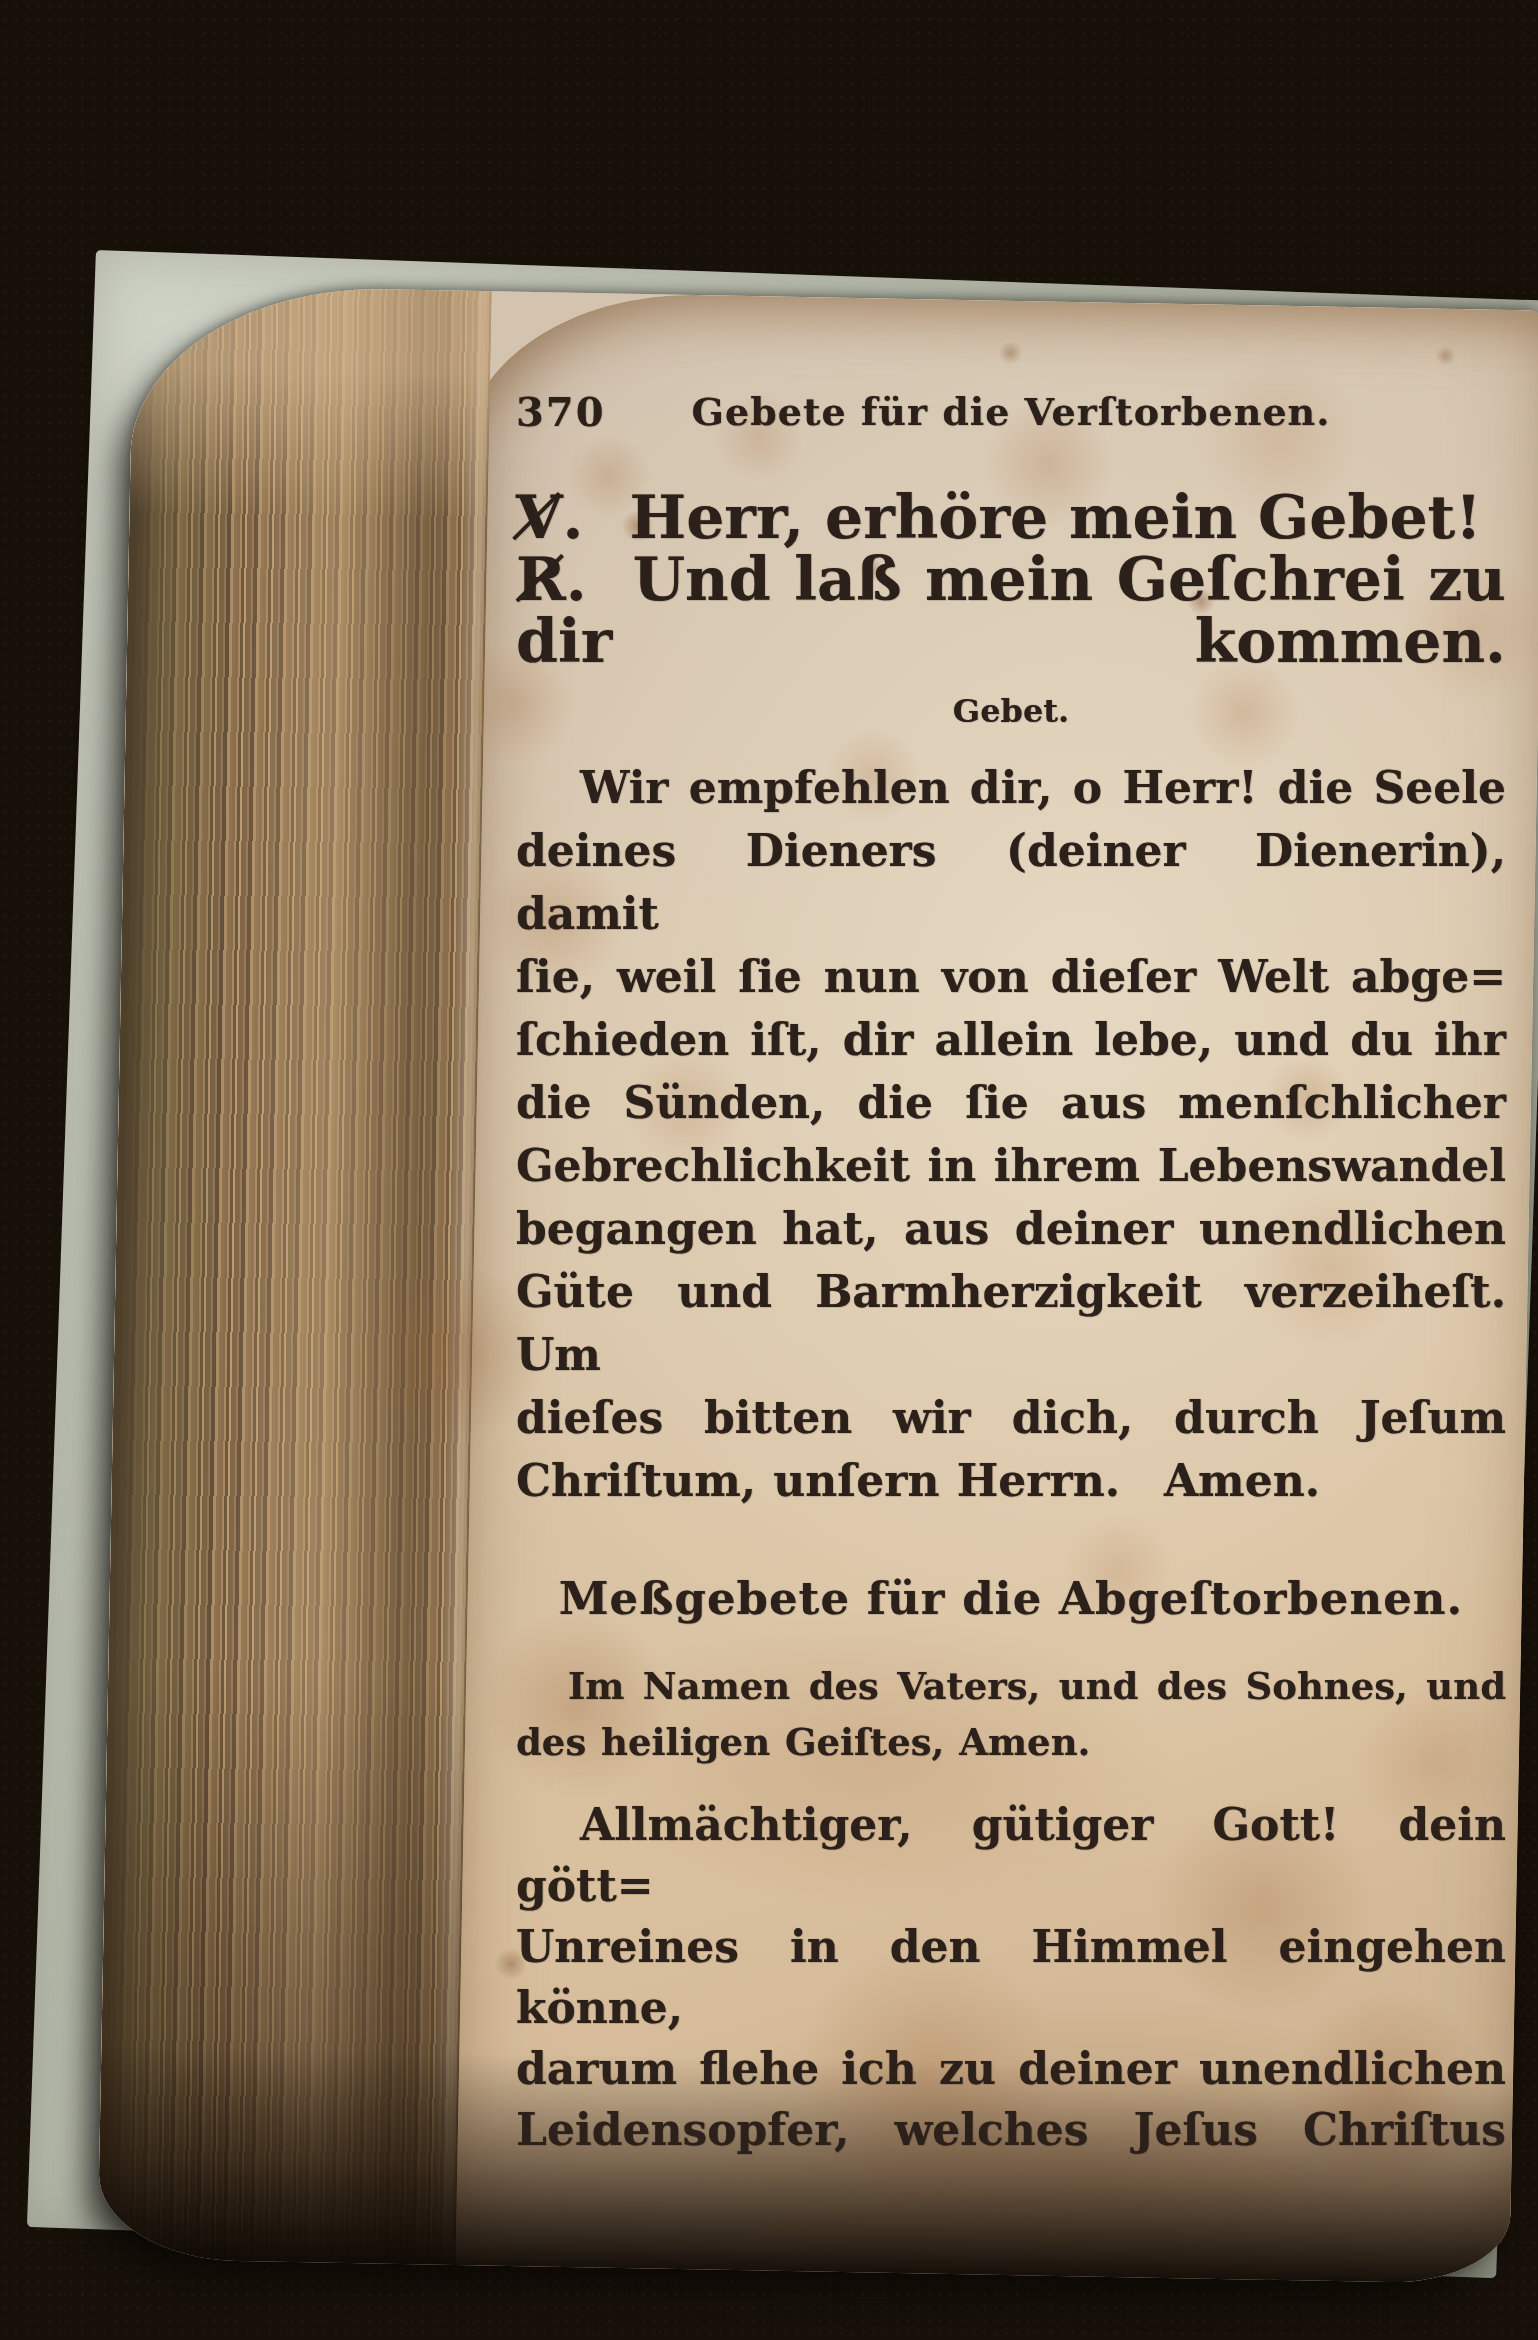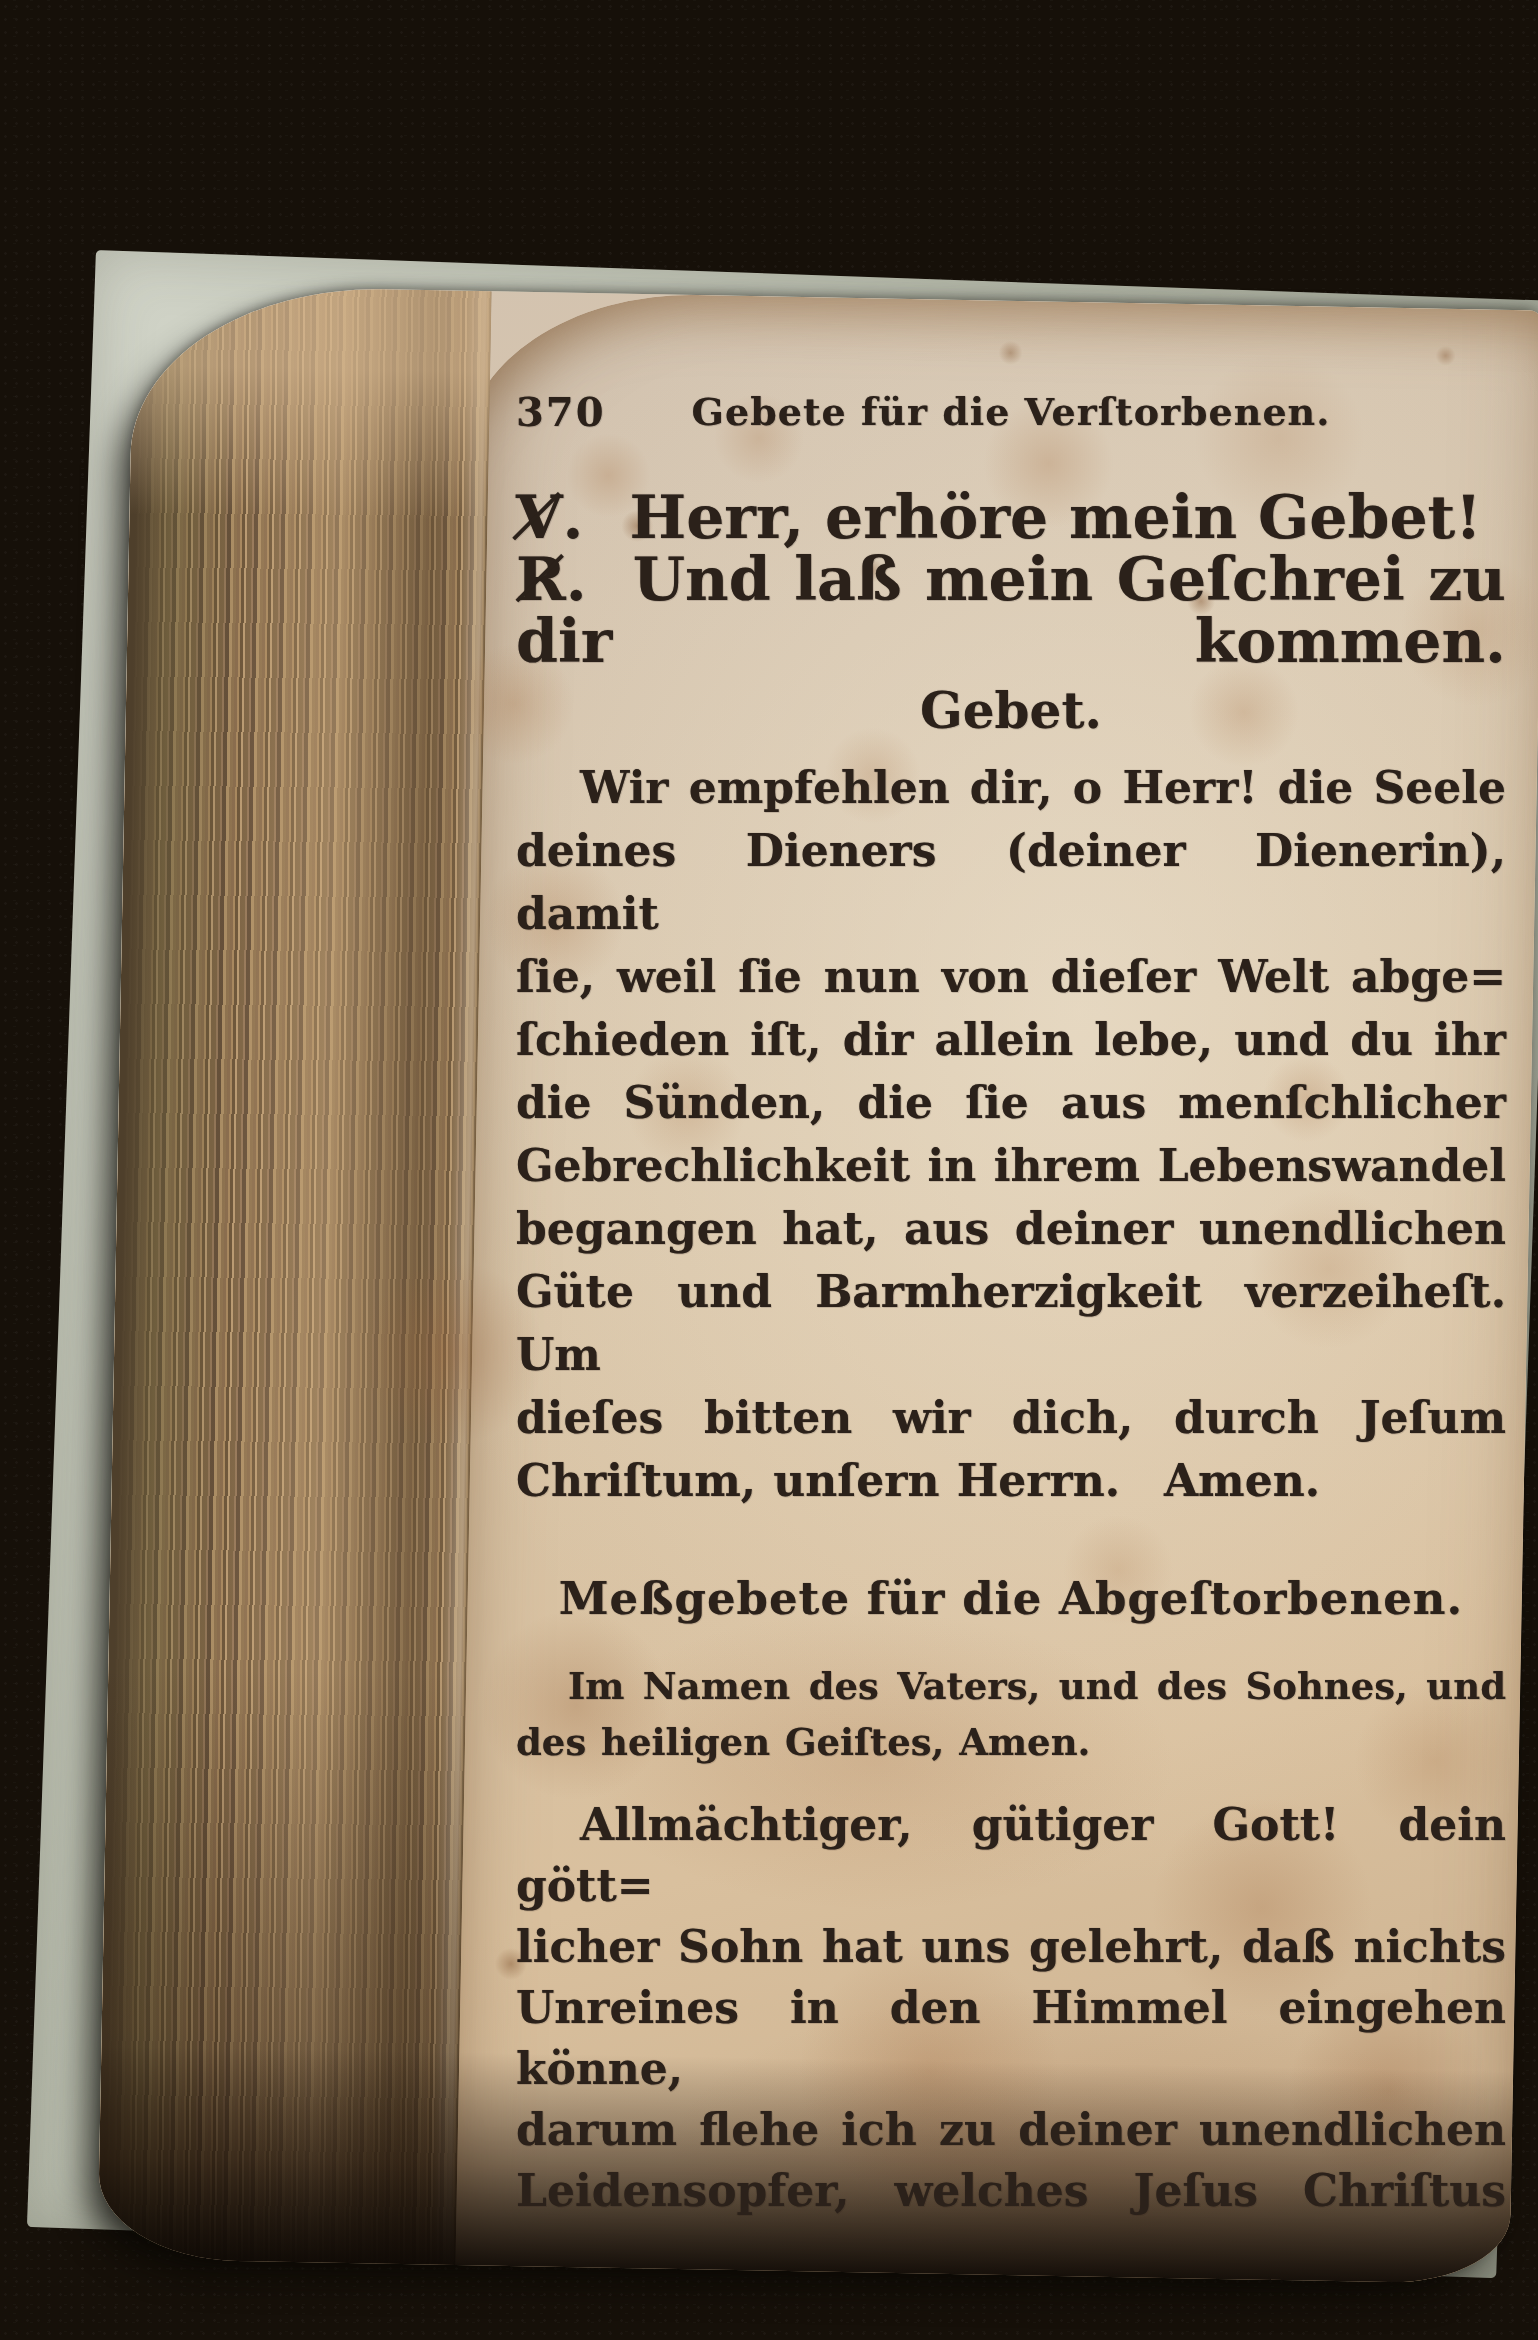--- a/index.html
+++ b/index.html
@@ -120,7 +120,7 @@
   .vline.first{margin-top:50px;}
   .vline.j{text-align:justify;text-align-last:justify;}
   .vsym{display:inline-block;margin-right:46px;}
-  .h-gebet{margin:12px 0 12px;font-size:50px;line-height:54px;text-align:center;font-weight:bold;}
+  .h-gebet{margin:12px 0 12px;font-size:32px;line-height:54px;text-align:center;font-weight:bold;}
   .h-mess{margin:58px 0 0;font-size:45px;line-height:58px;text-align:center;font-weight:bold;letter-spacing:1px;}
   .para{margin:0;}
   .para1{margin-top:18px;}

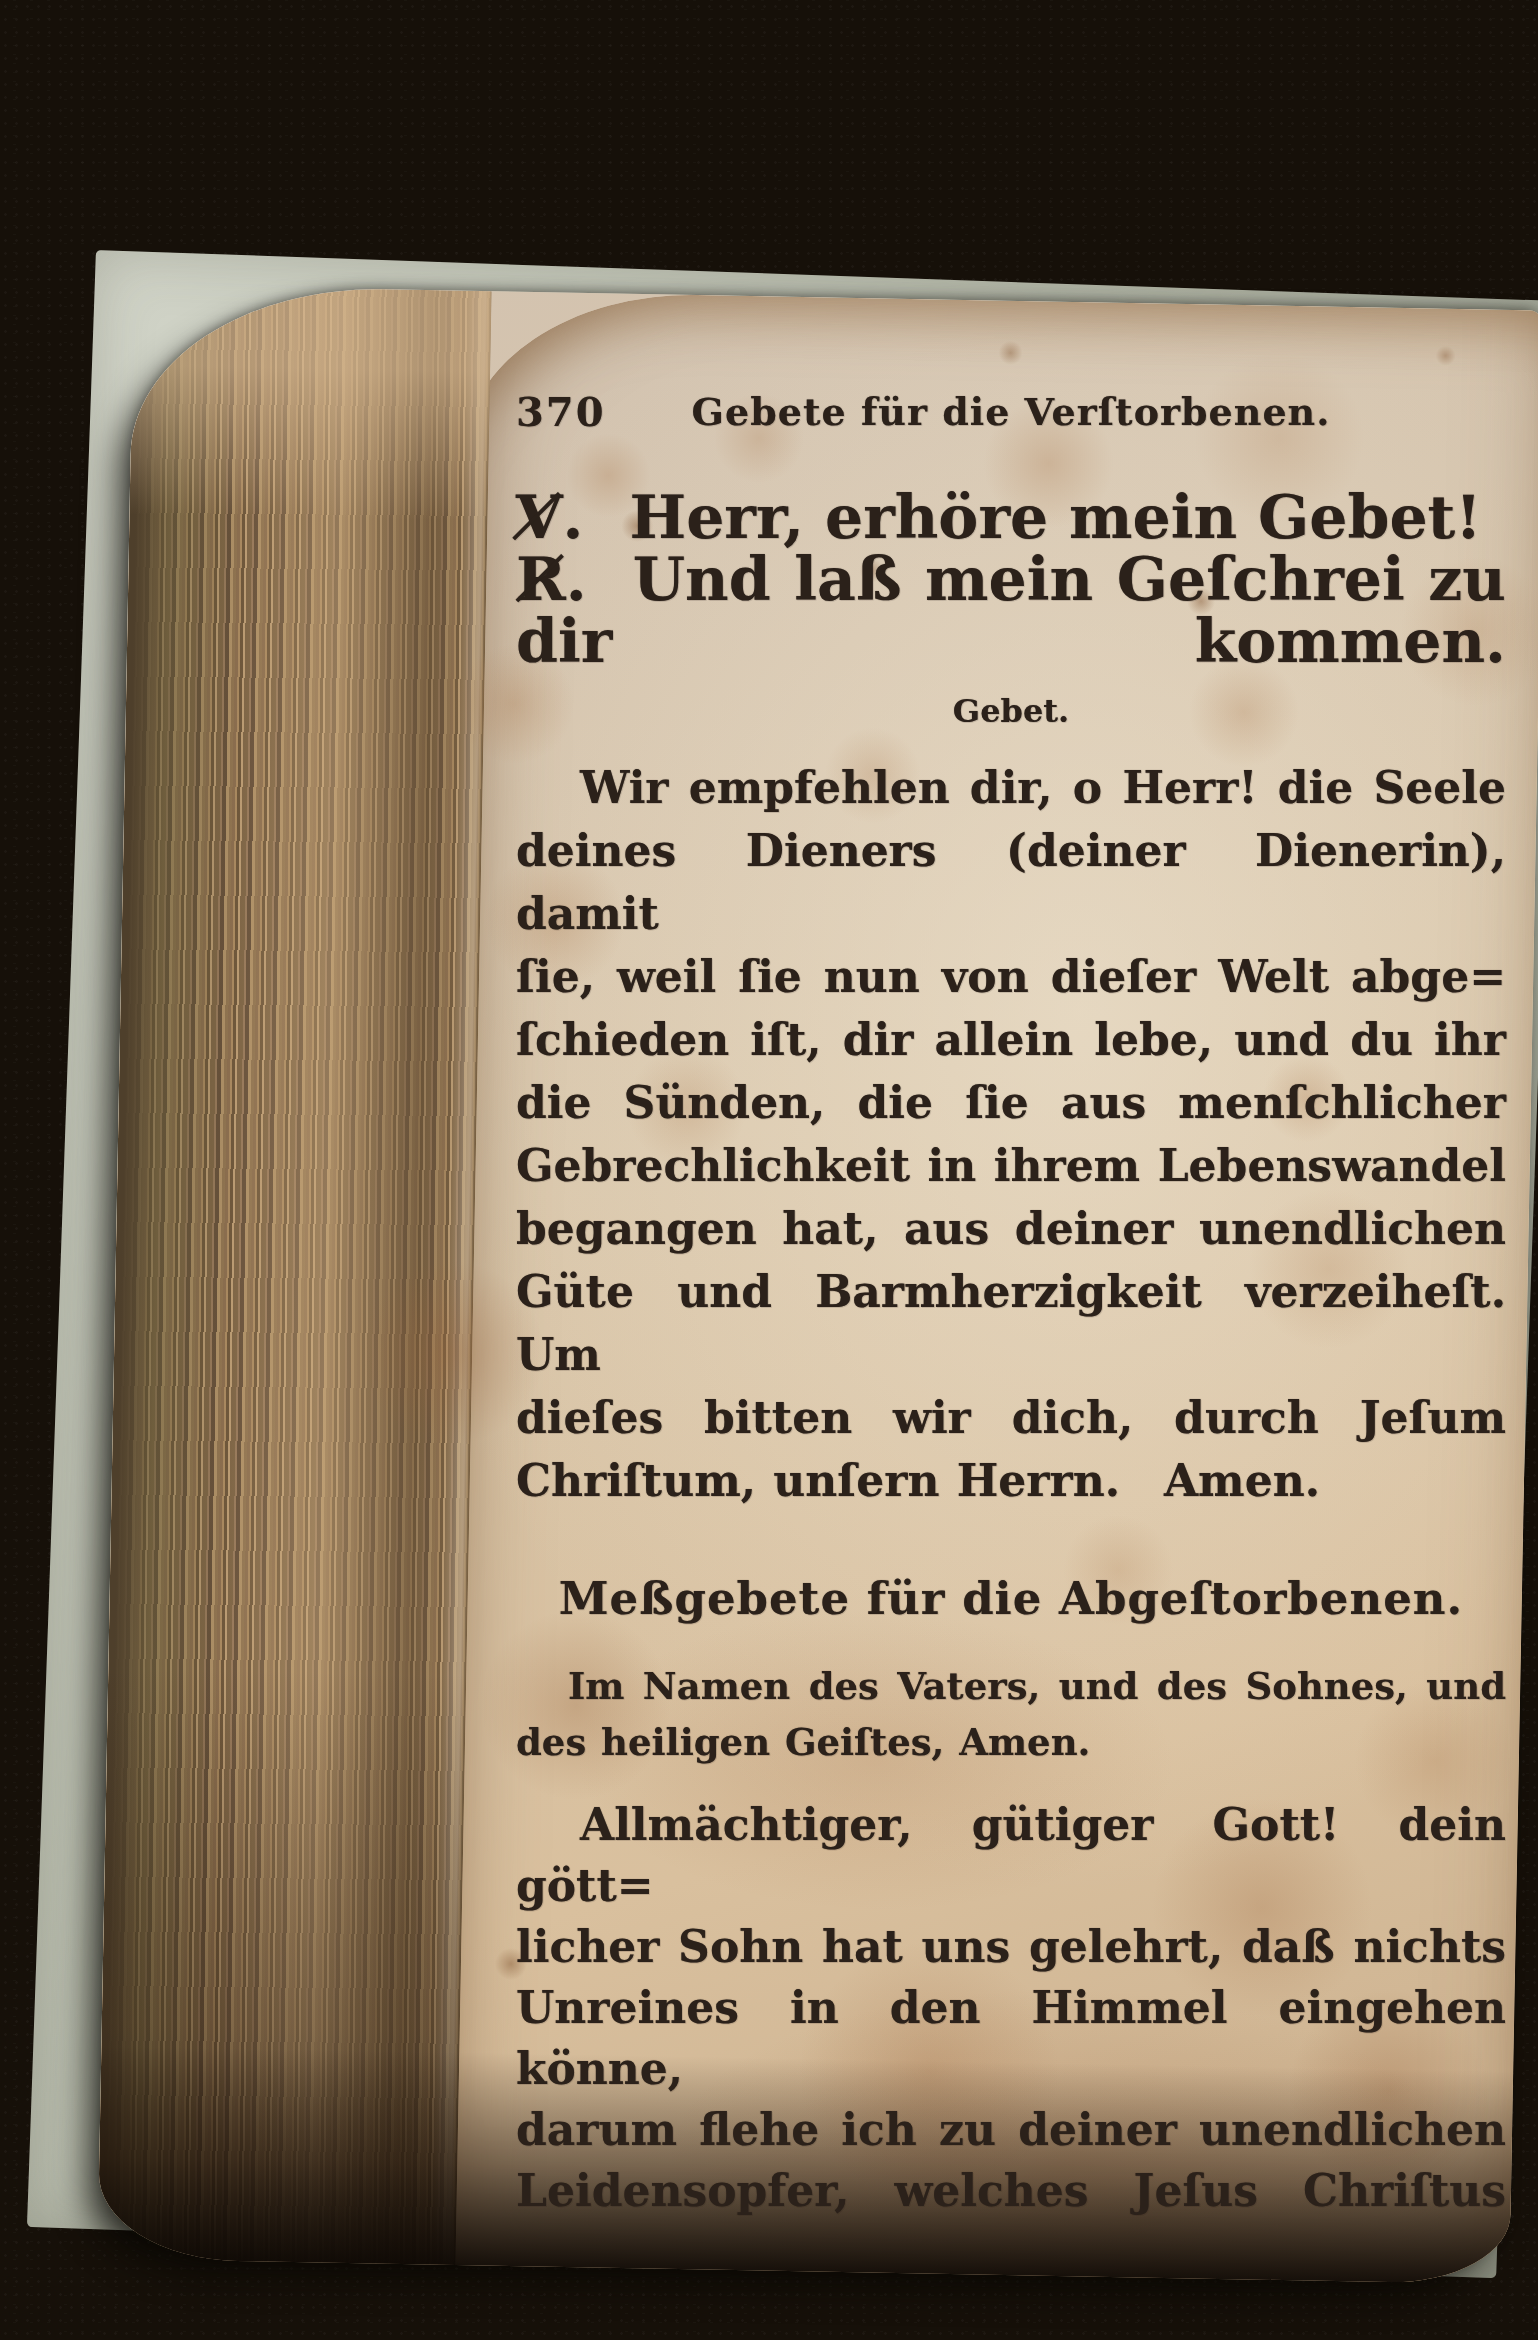--- a/index.html
+++ b/index.html
@@ -180,7 +180,6 @@
 
     <div class="para para2">
         <div class="line j i">Allmächtiger, gütiger Gott! dein gött=</div>
-        <div class="line j">licher Sohn hat uns gelehrt, daß nichts</div>
         <div class="line j">Unreines in den Himmel eingehen könne,</div>
         <div class="line j">darum flehe ich zu deiner unendlichen</div>
         <div class="line j">Leidensopfer, welches Jeſus Chriſtus</div>

